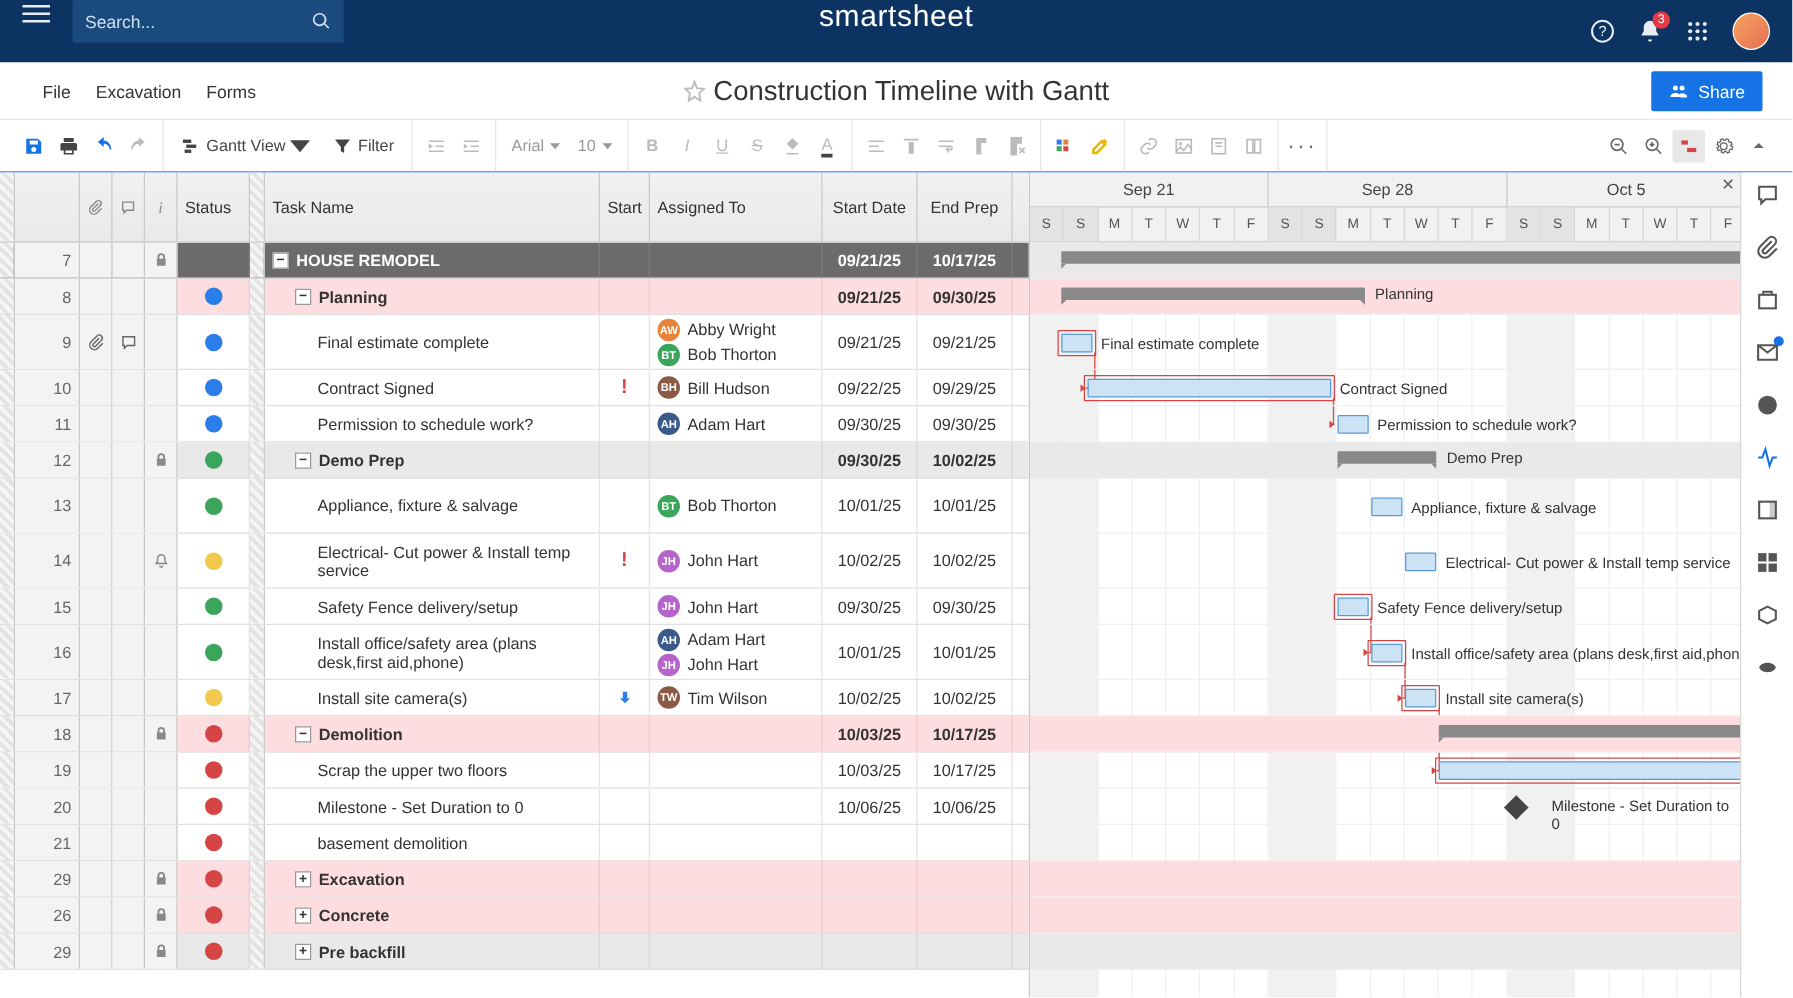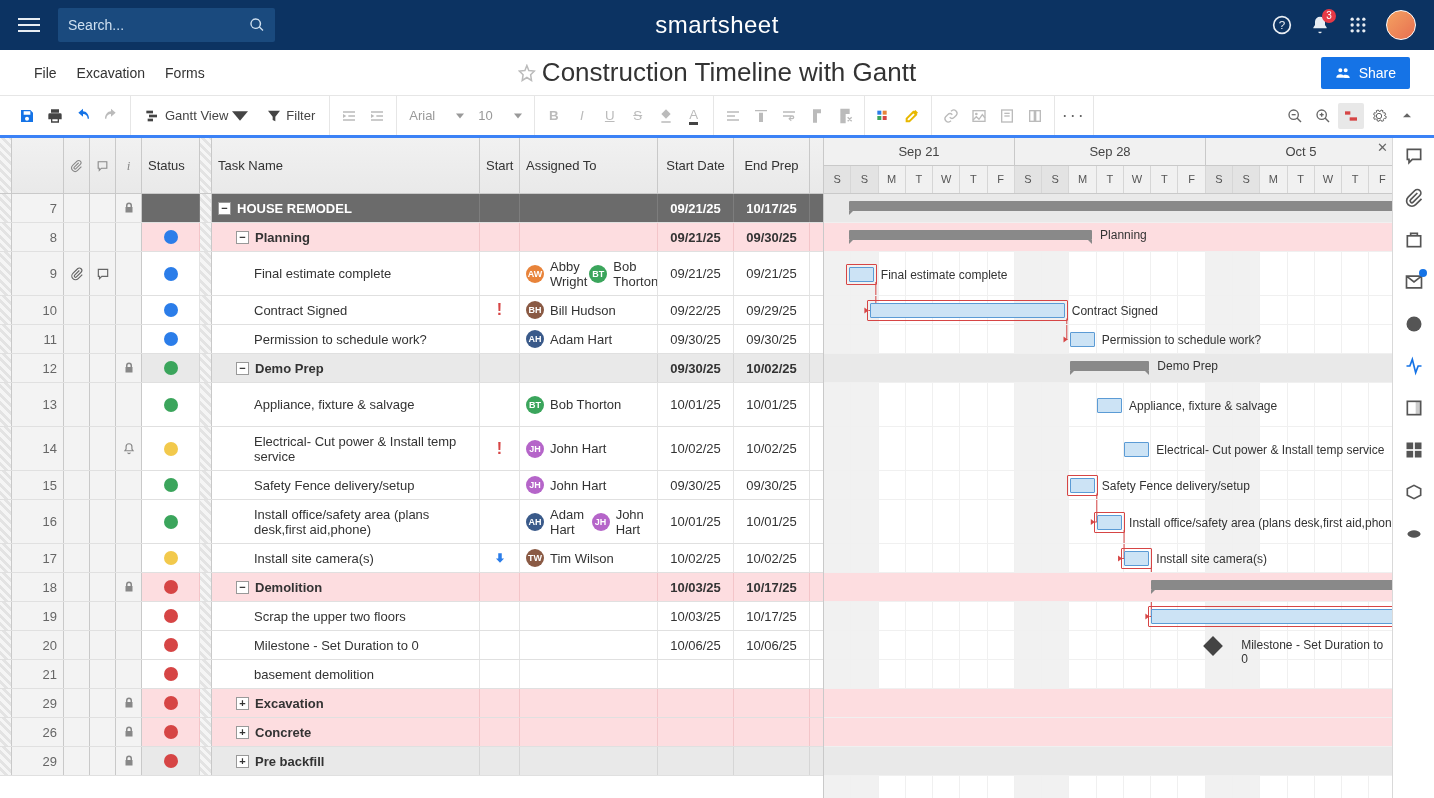--- a/index.html
+++ b/index.html
@@ -5,7 +5,7 @@
 *{box-sizing:border-box;margin:0;padding:0;font-family:Arial,Helvetica,sans-serif}
 body{width:1434px;height:798px;overflow:hidden;font-size:13px;color:#333;background:#fff}
 
-.topbar{height:50px;background:#0c3362;display:flex;align-items:center;padding:0 18px;color:#fff}
+.topbar{height:50px;background:#0c3362;display:flex;padding:0 18px;color:#fff}
 .menu-icon{width:22px;height:22px;display:flex;flex-direction:column;justify-content:center;gap:4px;cursor:pointer;margin-right:18px}
 .menu-icon span{display:block;height:2px;background:#e8edf3}
 .search{flex:0 0 204px;height:34px;background:#1a4a7e;border-radius:2px;display:flex;align-items:center;padding:0 10px}

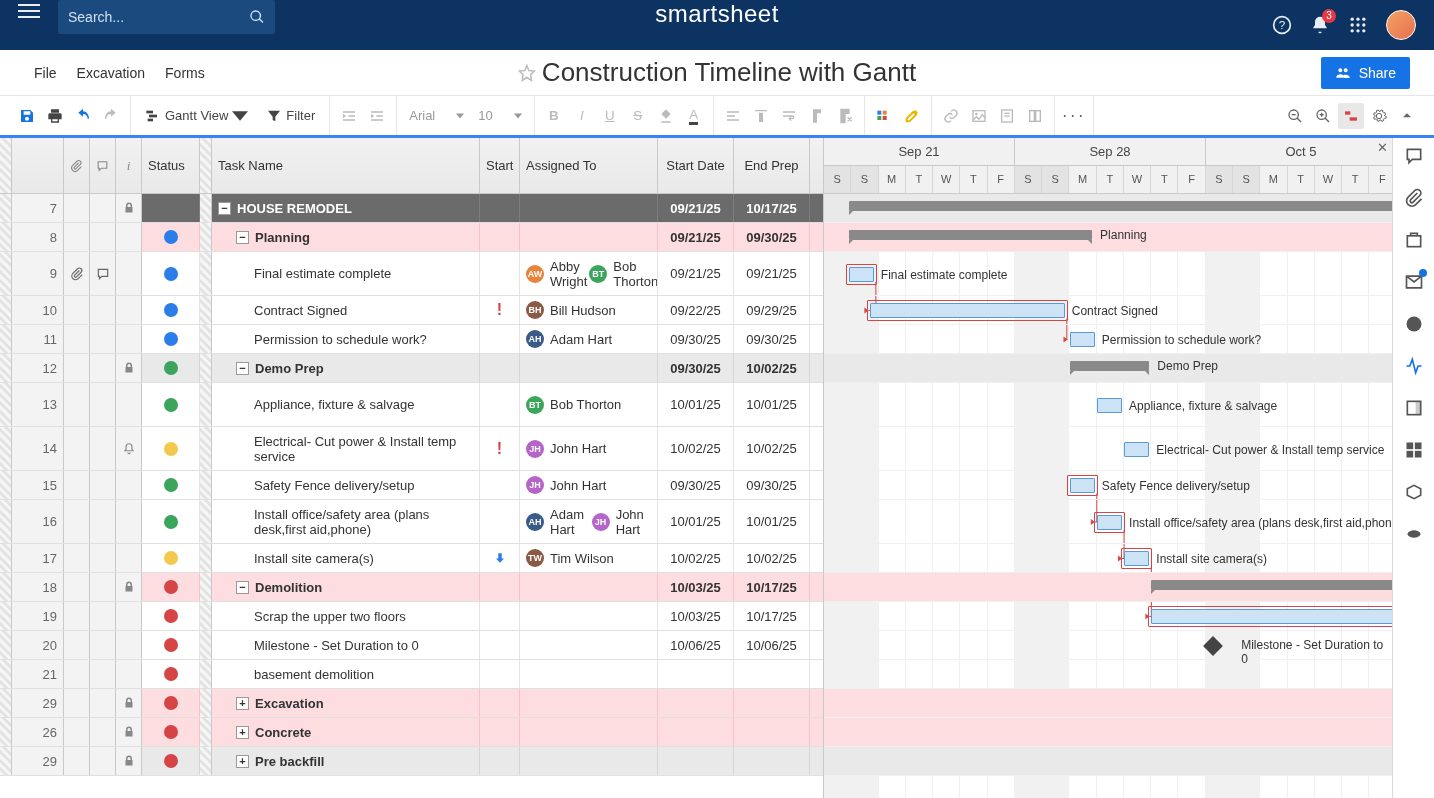--- a/index.html
+++ b/index.html
@@ -21,7 +21,7 @@
 
 .menubar{height:46px;background:#fff;border-bottom:1px solid #e6e6e6;display:flex;align-items:center;padding:0 24px;position:relative}
 .menubar .menu{padding:4px 10px;cursor:pointer;color:#333;font-size:14px}
-.sheet-title{position:absolute;left:50%;transform:translateX(-50%);display:flex;align-items:center;gap:6px;font-size:26px;color:#333}
+.sheet-title{position:absolute;left:50%;transform:translateX(-50%);display:flex;align-items:center;gap:6px;font-size:22px;color:#333}
 .share-btn{margin-left:auto;background:#1573e6;color:#fff;border:none;border-radius:2px;padding:8px 14px;display:flex;align-items:center;gap:8px;font-size:14px;cursor:pointer}
 
 .toolbar{height:42px;border-bottom:3px solid #3b82f6;display:flex;align-items:center;padding:0 8px;gap:0;background:#fff}

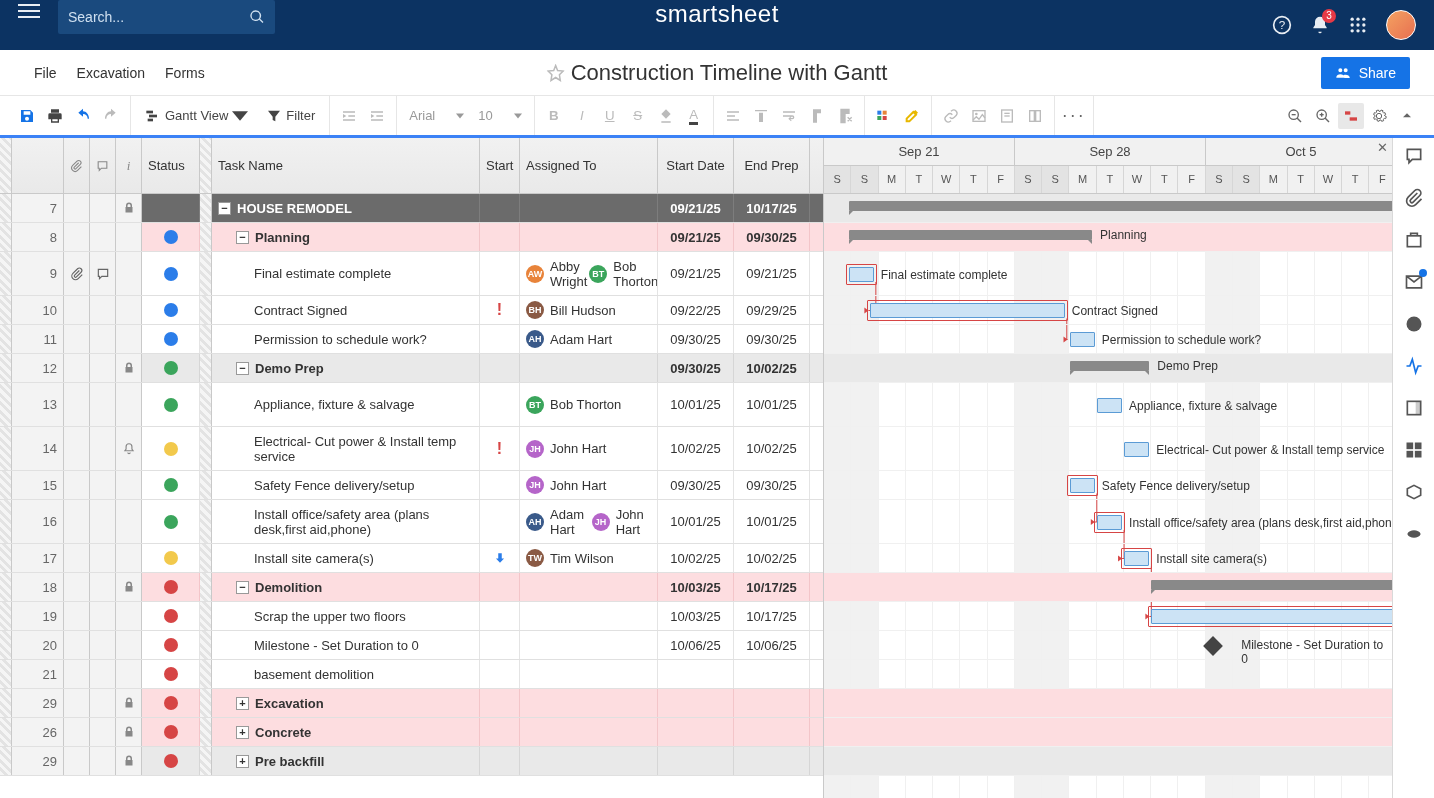--- a/index.html
+++ b/index.html
@@ -24,7 +24,7 @@
 .sheet-title{position:absolute;left:50%;transform:translateX(-50%);display:flex;align-items:center;gap:6px;font-size:22px;color:#333}
 .share-btn{margin-left:auto;background:#1573e6;color:#fff;border:none;border-radius:2px;padding:8px 14px;display:flex;align-items:center;gap:8px;font-size:14px;cursor:pointer}
 
-.toolbar{height:42px;border-bottom:3px solid #3b82f6;display:flex;align-items:center;padding:0 8px;gap:0;background:#fff}
+.toolbar{height:42px;border-bottom:1px solid #3b82f6;display:flex;align-items:center;padding:0 8px;gap:0;background:#fff}
 .tb-group{display:flex;align-items:center;gap:2px;padding:0 6px;border-right:1px solid #e6e6e6;height:100%}
 .tb-group:last-child{border-right:none}
 .tb-btn{width:26px;height:26px;border:none;background:transparent;display:flex;align-items:center;justify-content:center;cursor:pointer;border-radius:2px;color:#444}

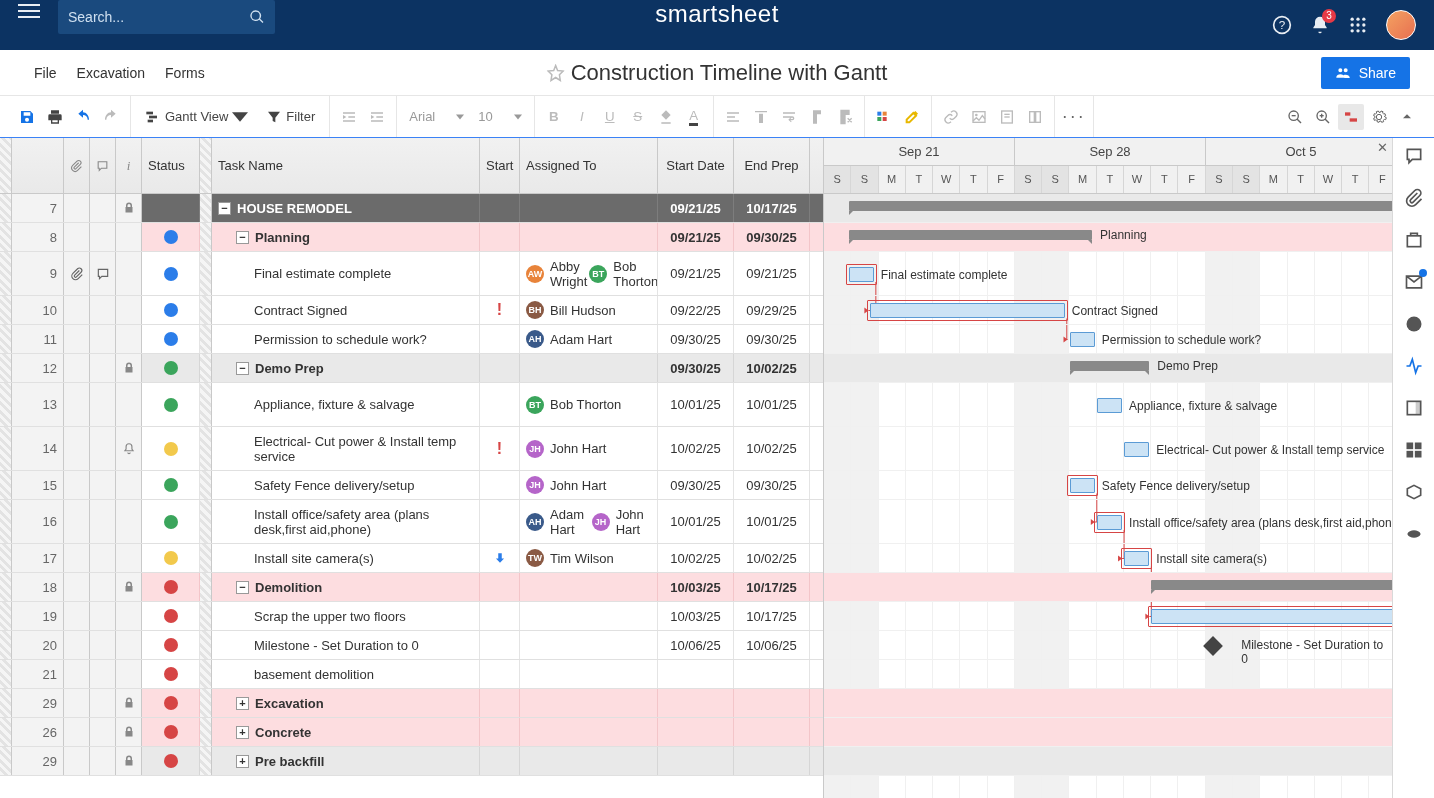--- a/index.html
+++ b/index.html
@@ -31,7 +31,7 @@
 .tb-btn svg{width:16px;height:16px;fill:currentColor}
 .tb-btn.disabled{color:#bbb}
 .tb-btn.text{width:auto;padding:0 8px;gap:4px;font-size:13px}
-.tb-select{width:auto;padding:0 6px;font-size:13px;color:#999;display:flex;align-items:center;gap:21px}
+.tb-select{width:auto;padding:0 6px;font-size:13px;color:#999;display:flex;align-items:center;gap:5px}
 .tb-btn.active{background:#e8e8e8}
 .spacer{flex:1}
 

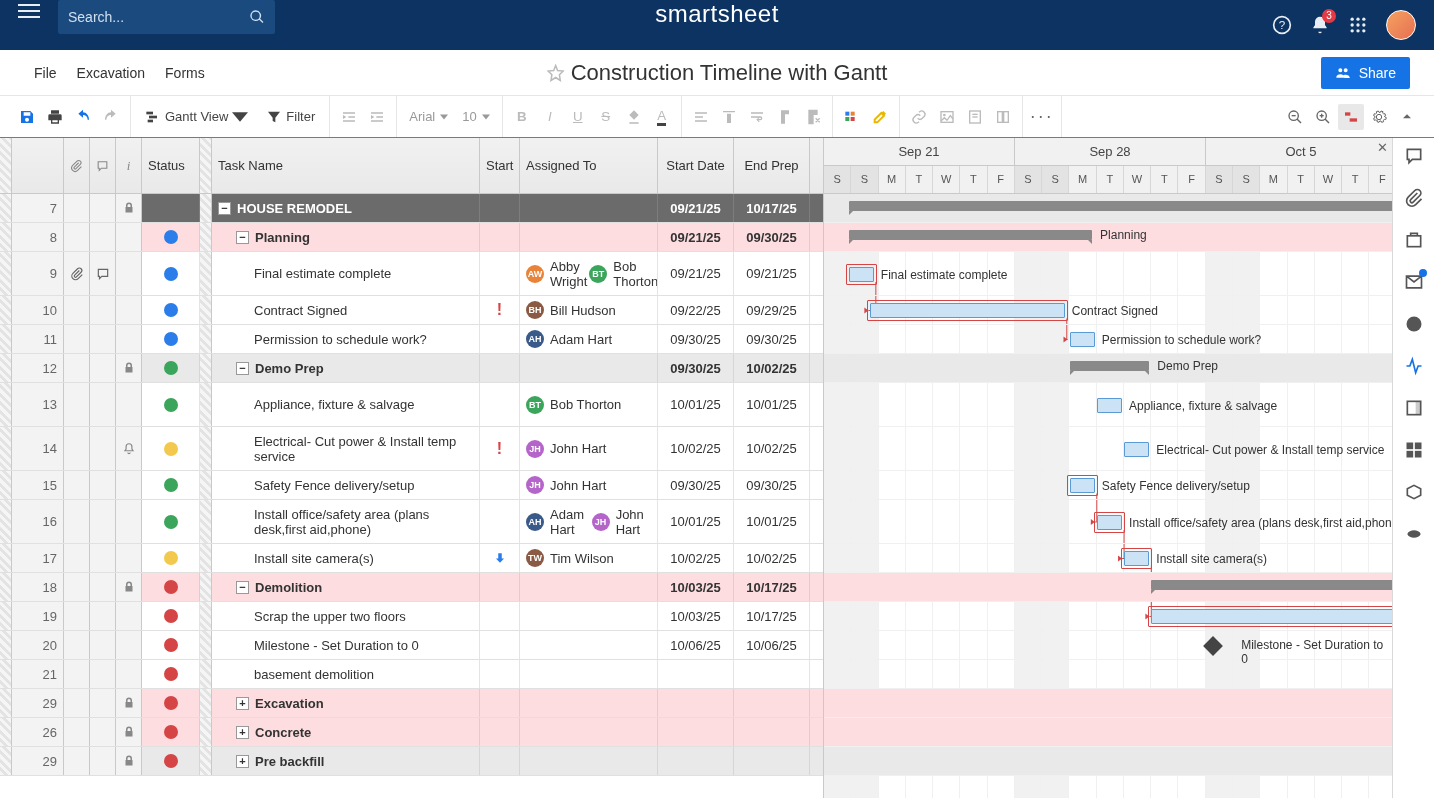--- a/index.html
+++ b/index.html
@@ -78,7 +78,7 @@
 .indent2 .task-name{padding-left:36px}
 .bold{font-weight:bold}
 .av{width:18px;height:18px;border-radius:50%;display:flex;align-items:center;justify-content:center;font-size:9px;font-weight:bold;color:#fff;margin-right:6px;flex-shrink:0}
-.assign-stack{display:flex;flex-direction:row;gap:2px;padding:3px 0}
+.assign-stack{display:flex;flex-direction:column;gap:2px;padding:3px 0}
 .assign-line{display:flex;align-items:center}
 .hatch{width:12px;background:repeating-linear-gradient(45deg,#f5f5f5,#f5f5f5 3px,#e3e3e3 3px,#e3e3e3 6px);border-right:1px solid #c9c9c9}
 .ghead .hatch{height:100%}

